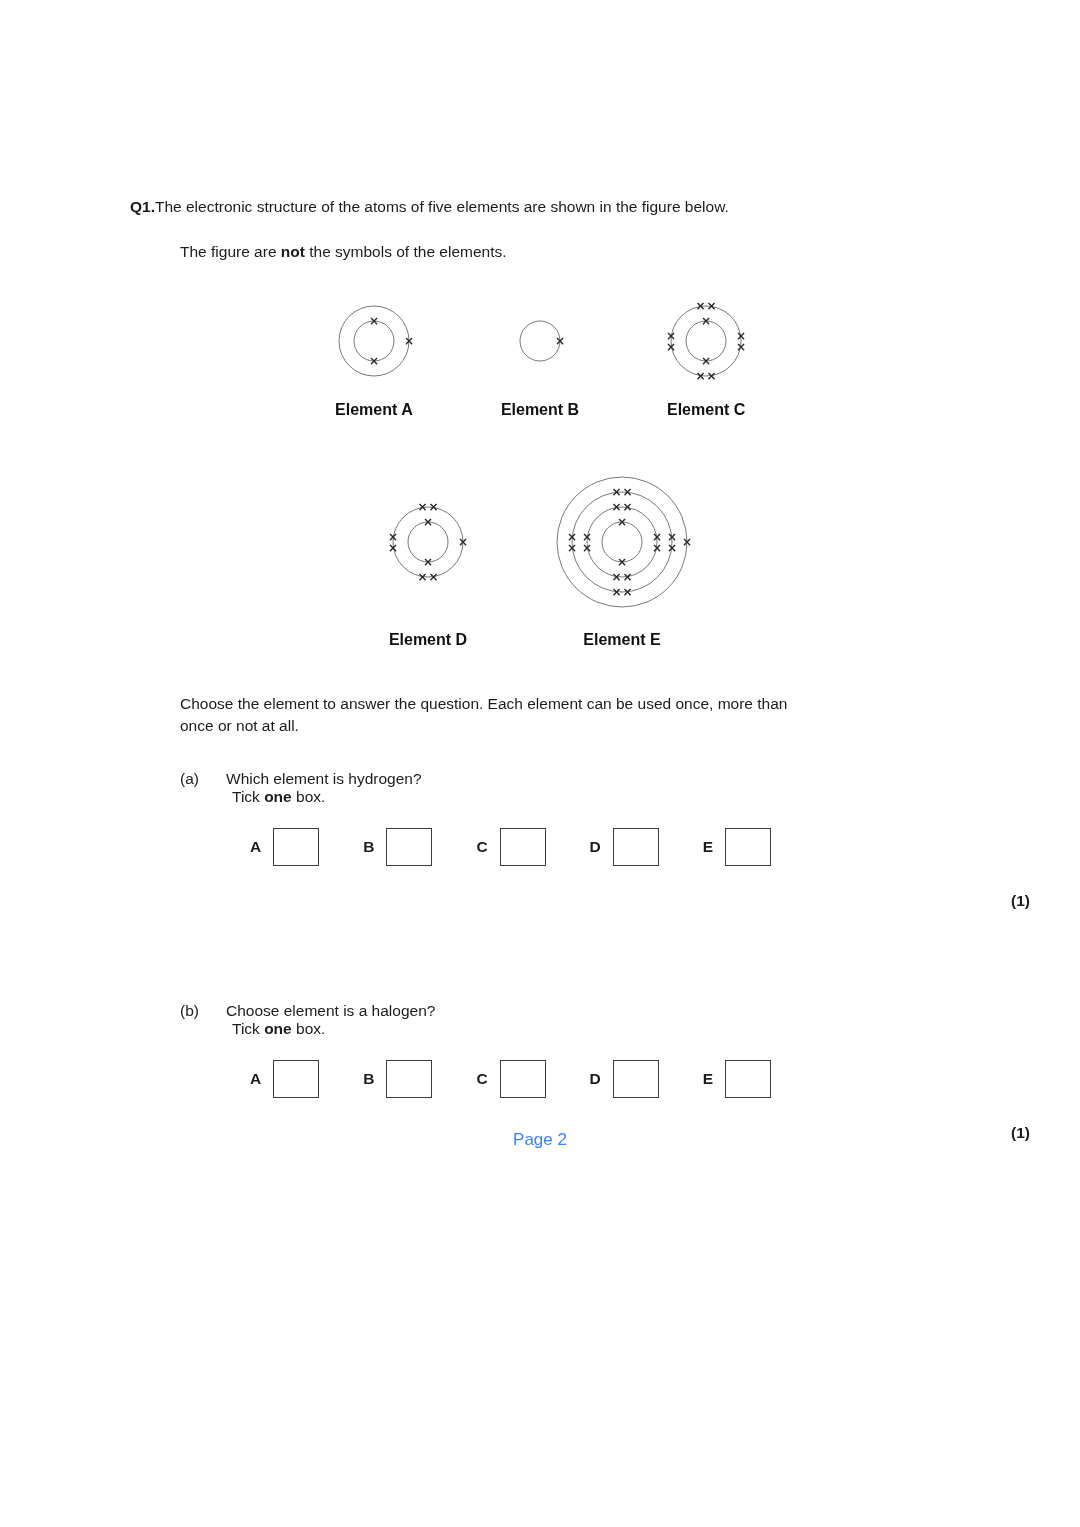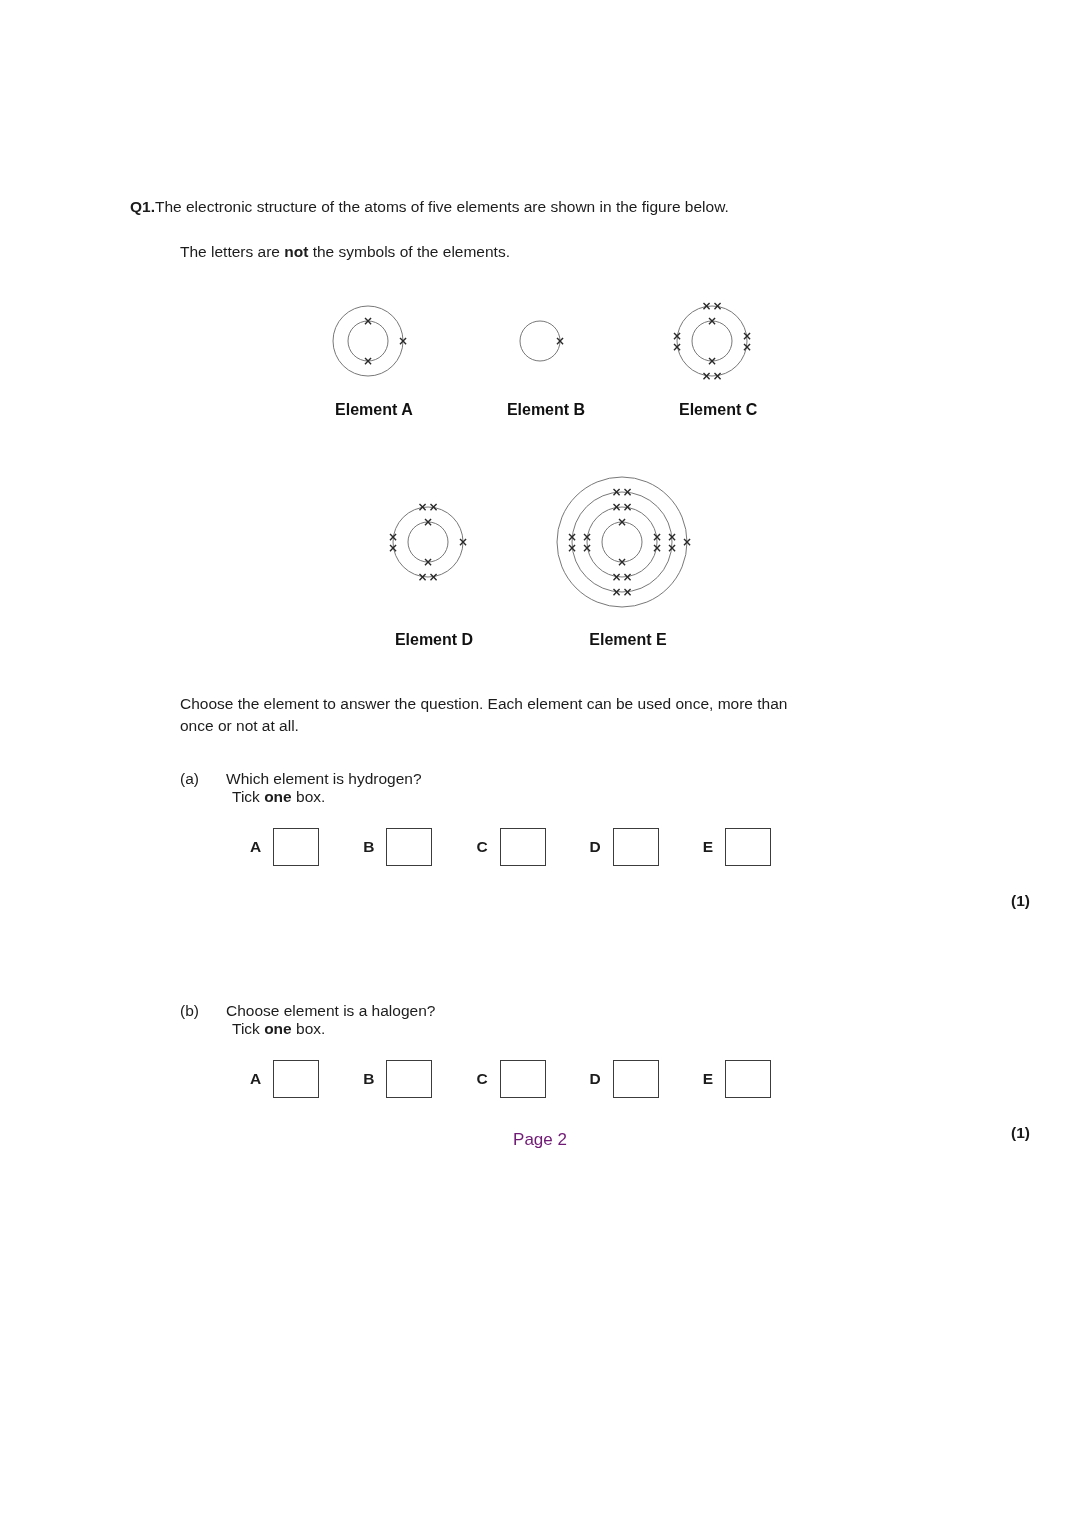--- a/index.html
+++ b/index.html
@@ -56,7 +56,7 @@
   </div>
 
   <div class="indent note">
-    <span>The letters are </span><span class="b">not</span><span> the symbols of the elements.</span>
+    <span>The figure are </span><span class="b">not</span><span> the symbols of the elements.</span>
   </div>
 
   <div class="figure">

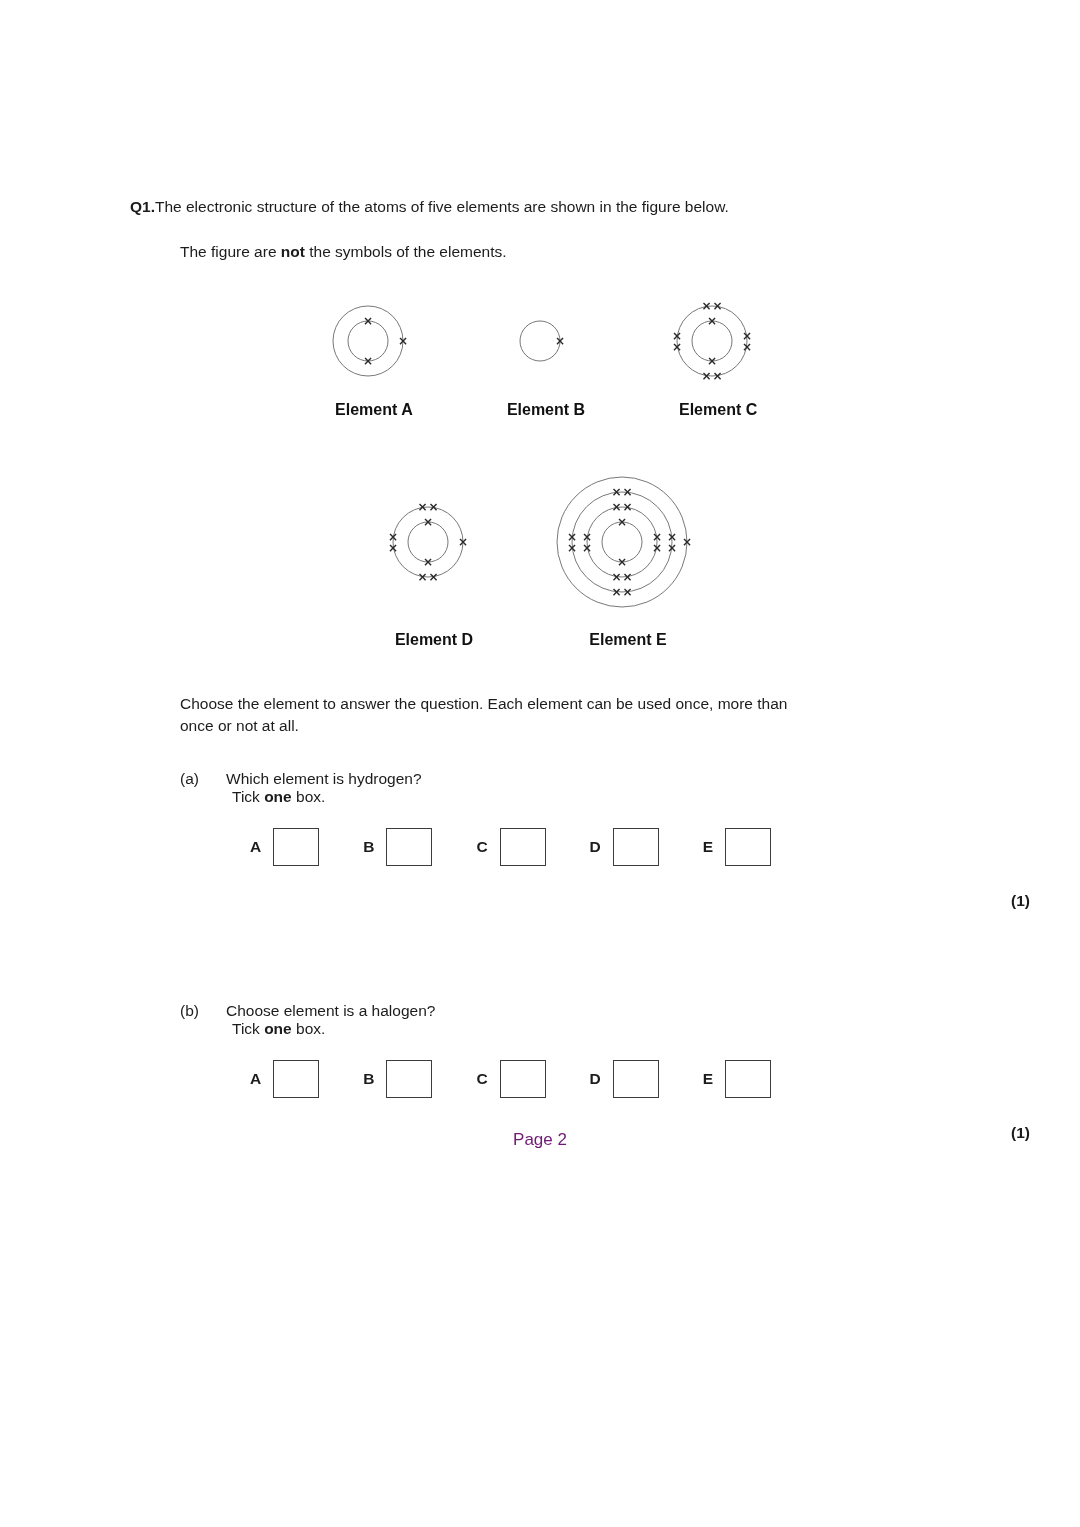--- a/index.html
+++ b/index.html
@@ -22,7 +22,7 @@
   .atom-box { display:flex; align-items:center; justify-content:center; }
   .atom-box.h1 { height:100px; }
   .atom-box.h2 { height:158px; }
-  .atom-label { margin-top:10px; font-size:16px; font-weight:bold; color:#111;margin-left:12px; }
+  .atom-label { margin-top:10px; font-size:16px; font-weight:bold; color:#111; }
   svg.atomsvg circle { fill:none; stroke:#787878; stroke-width:1; }
   svg.atomsvg text.electron {
     fill:#2a2a2a; font-size:12px; font-family:"DejaVu Sans",sans-serif; font-weight:bold;

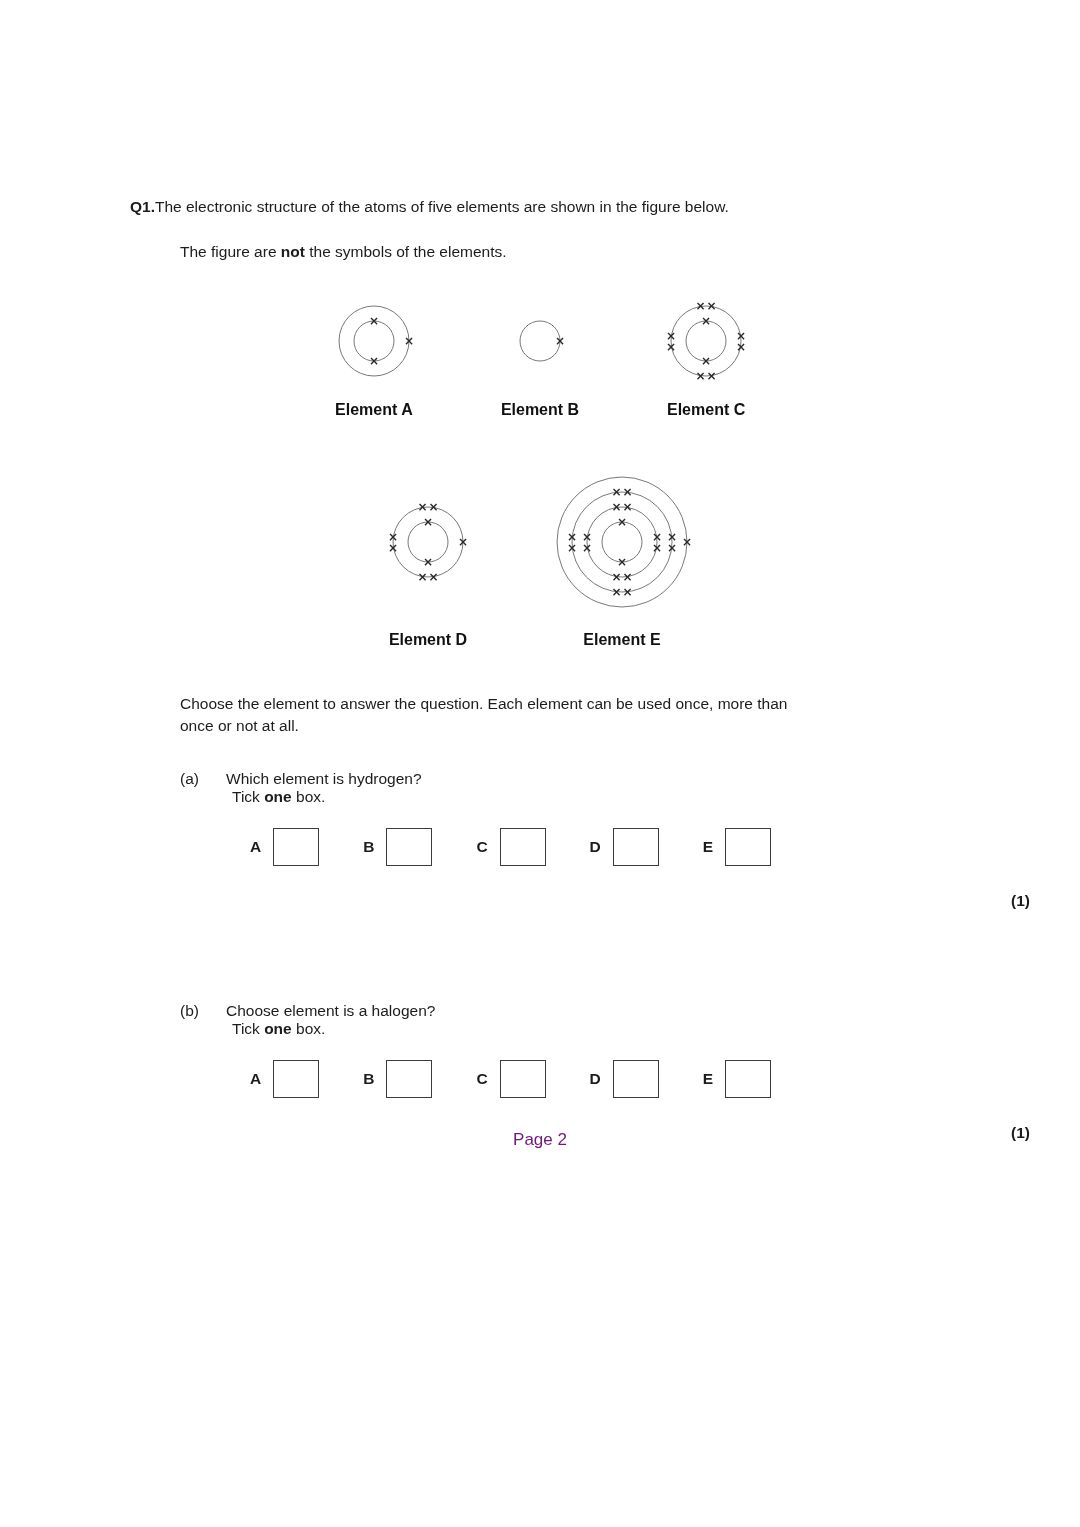--- a/index.html
+++ b/index.html
@@ -43,7 +43,7 @@
   .part-b { margin-top:92px; }
   .footer {
     position:absolute; bottom:58px; left:0; width:100%;
-    text-align:center; font-size:17px; color:#701a75;
+    text-align:center; font-size:17px; color:#3b82f6;
   }
 </style>
 </head>

